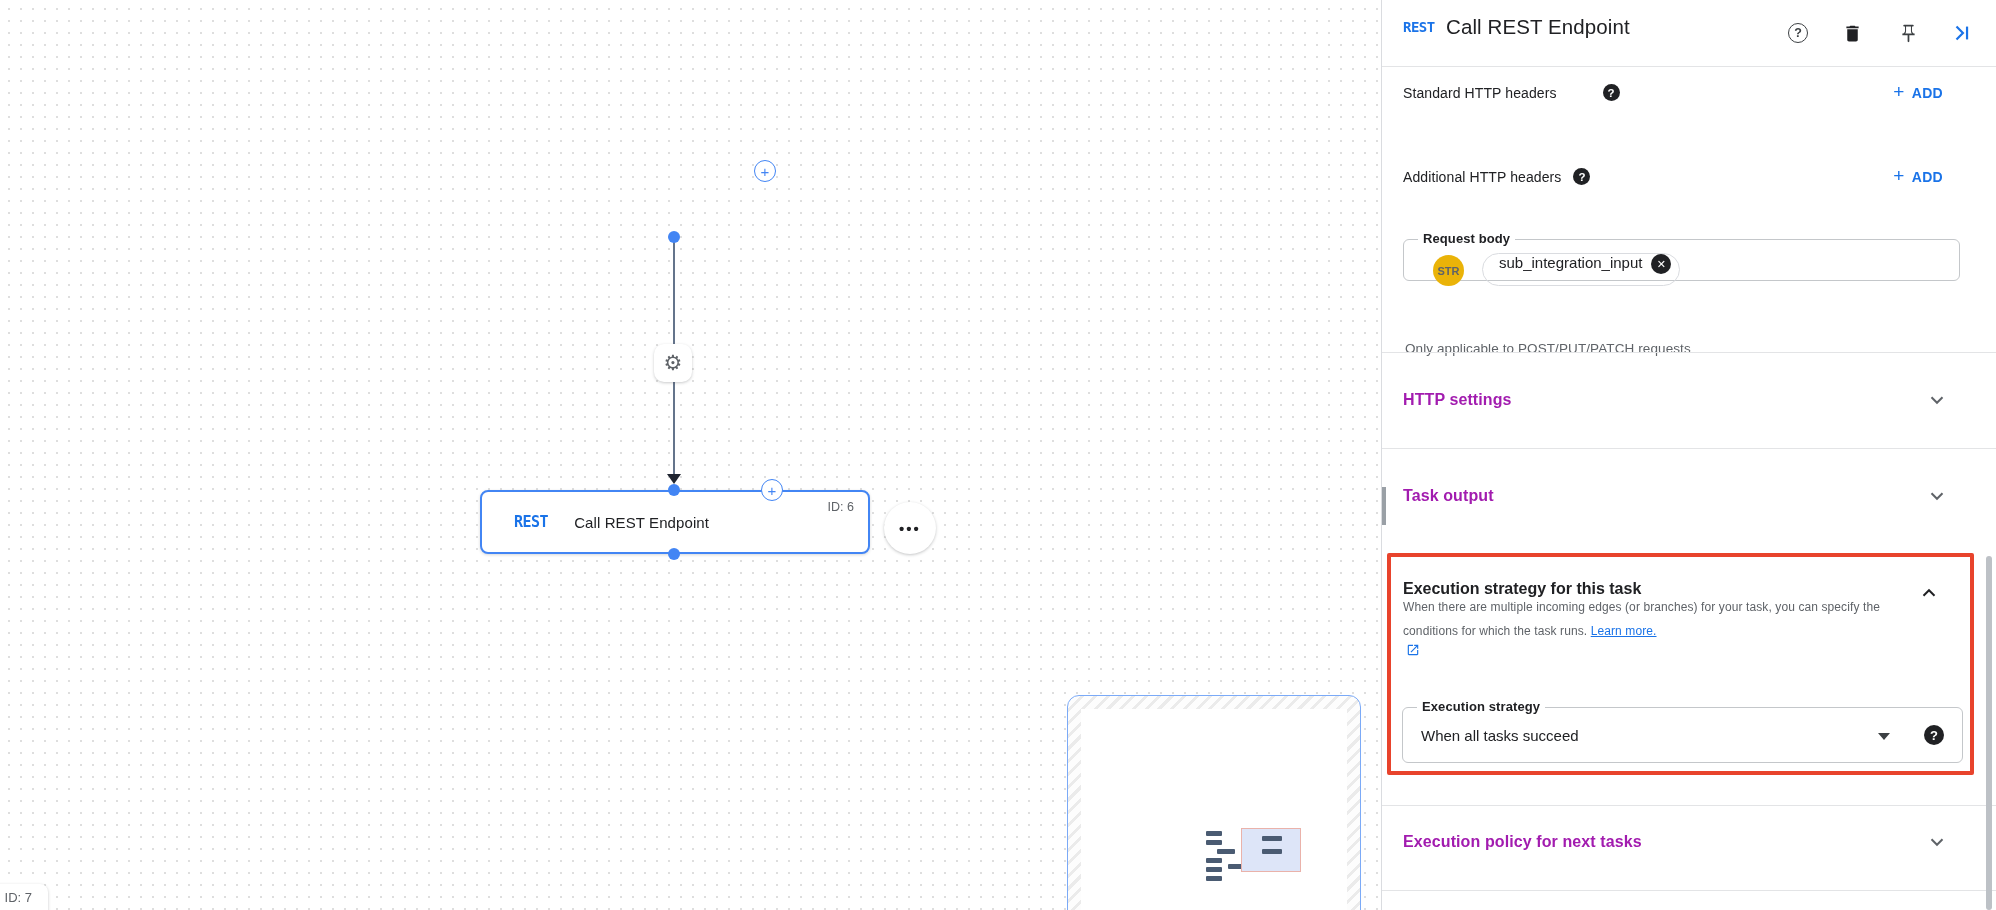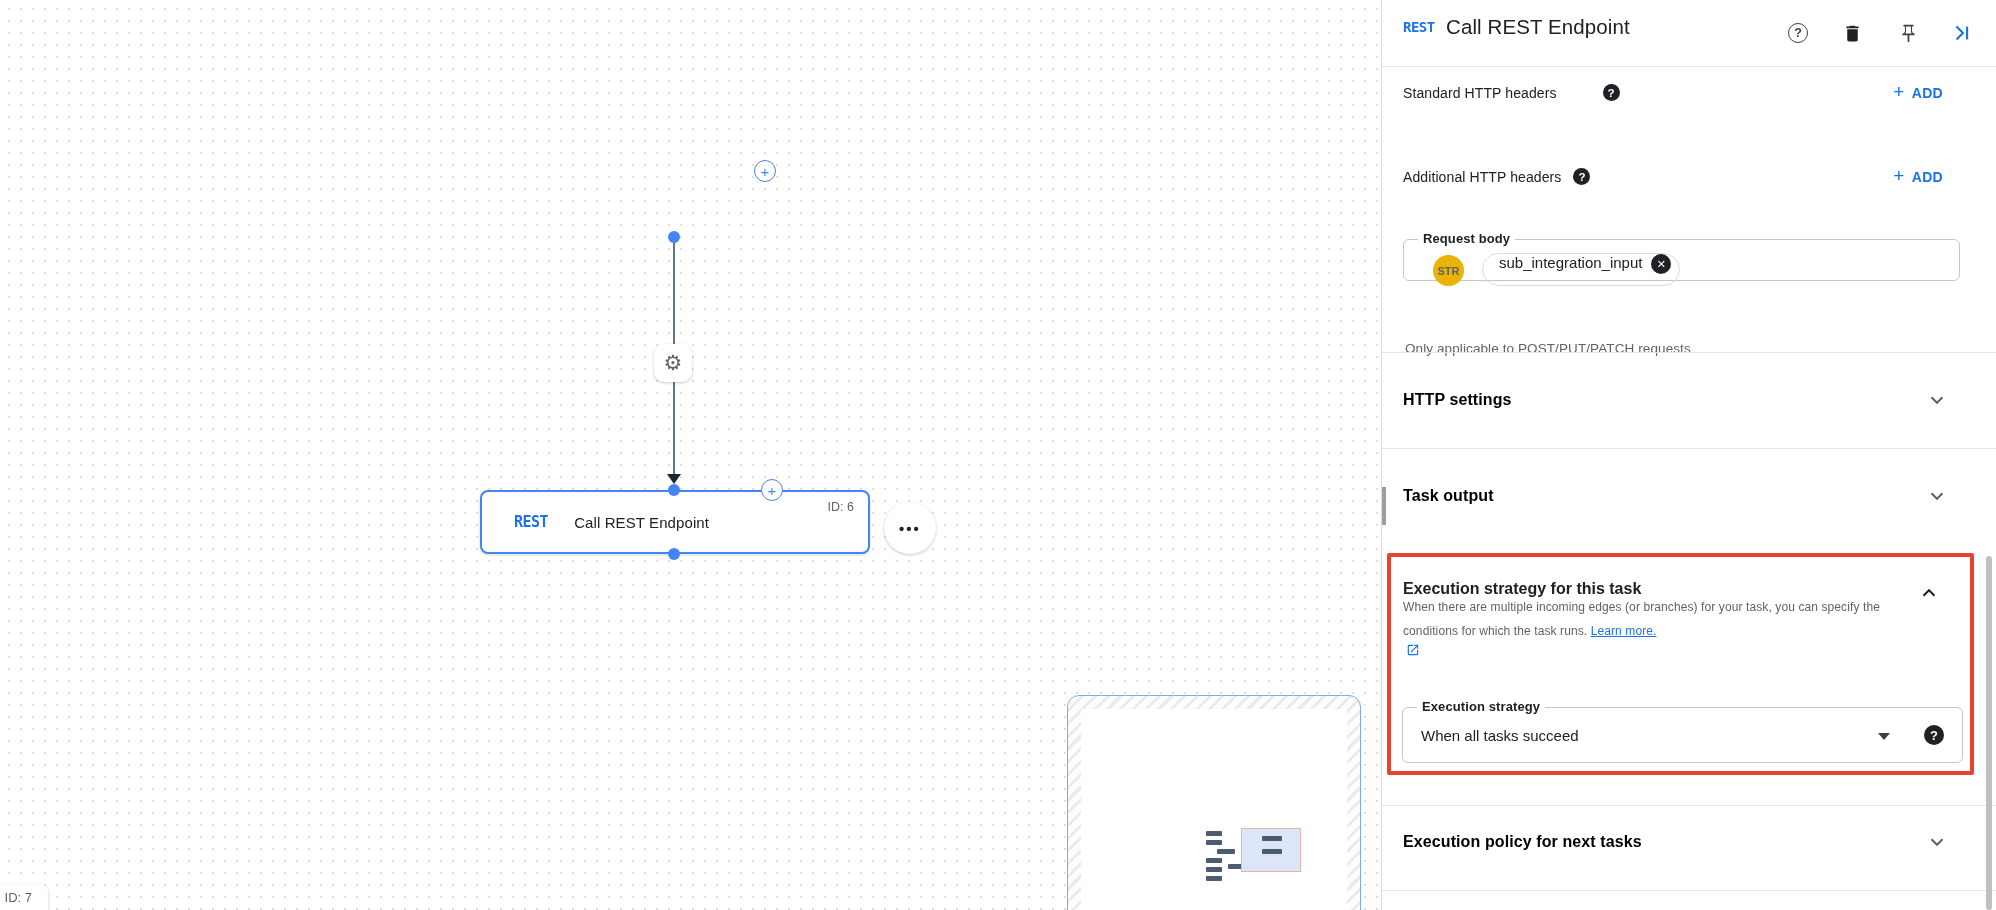--- a/index.html
+++ b/index.html
@@ -85,7 +85,7 @@
 
   .section-row { position:absolute; left:0; width:614px; height:48px; cursor:pointer; }
   .section-title { position:absolute; left:21px; top:50%; transform:translateY(-50%);
-    font-size:16px; font-weight:bold; color:#000000; letter-spacing:.1px; }
+    font-size:16px; font-weight:bold; color:#a21caf; letter-spacing:.1px; }
   .section-chev { position:absolute; right:48px; top:50%; transform:translateY(-50%); }
 
   .left-scroll { position:absolute; left:0; top:487px; width:4px; height:38px; background:#9aa0a6; }

